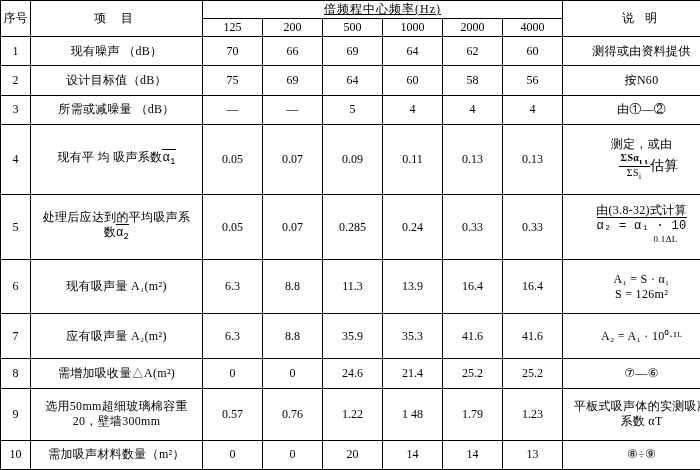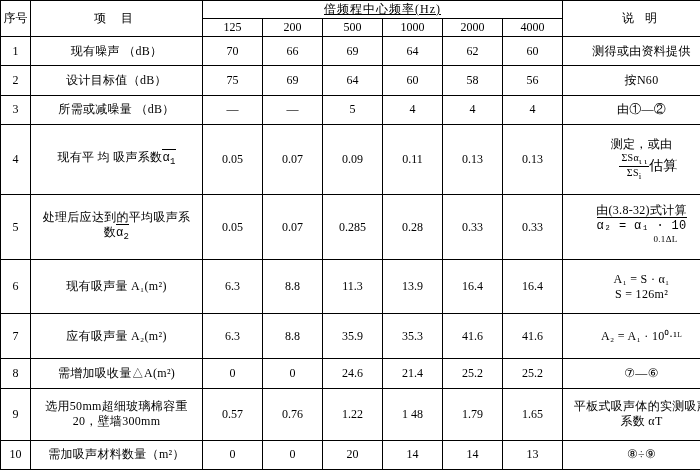--- a/index.html
+++ b/index.html
@@ -68,7 +68,7 @@
     font-size:10px;
     line-height:1.15;
   }
-  .frac .top{border-bottom:1px solid #000;padding:0 2px;display:block;}
+  .frac .top{border-bottom:1px solid #000;padding:0 2px;display:block;font-weight:bold;}
   .frac .bot{display:block;padding:0 2px;}
   .line2{display:block;}
   .desc-line{display:block;}

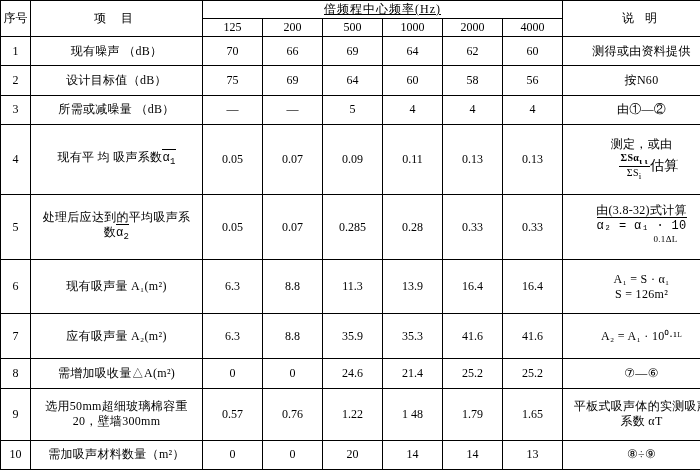--- a/index.html
+++ b/index.html
@@ -176,7 +176,7 @@
         <td class="num">0.05</td>
         <td class="num">0.07</td>
         <td class="num">0.285</td>
-        <td class="num">0.28</td>
+        <td class="num">0.24</td>
         <td class="num">0.33</td>
         <td class="num">0.33</td>
         <td class="desc-cell">

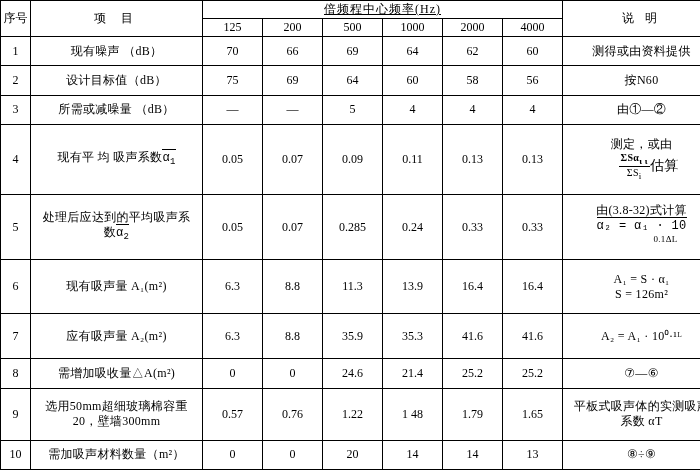--- a/index.html
+++ b/index.html
@@ -235,7 +235,7 @@
         <td class="num">1.22</td>
         <td class="num">1 48</td>
         <td class="num">1.79</td>
-        <td class="num">1.65</td>
+        <td class="num">1.23</td>
         <td class="desc-cell">
           <span class="desc-line">平板式吸声体的实测吸声</span>
           <span class="desc-line">系数 αT</span>

